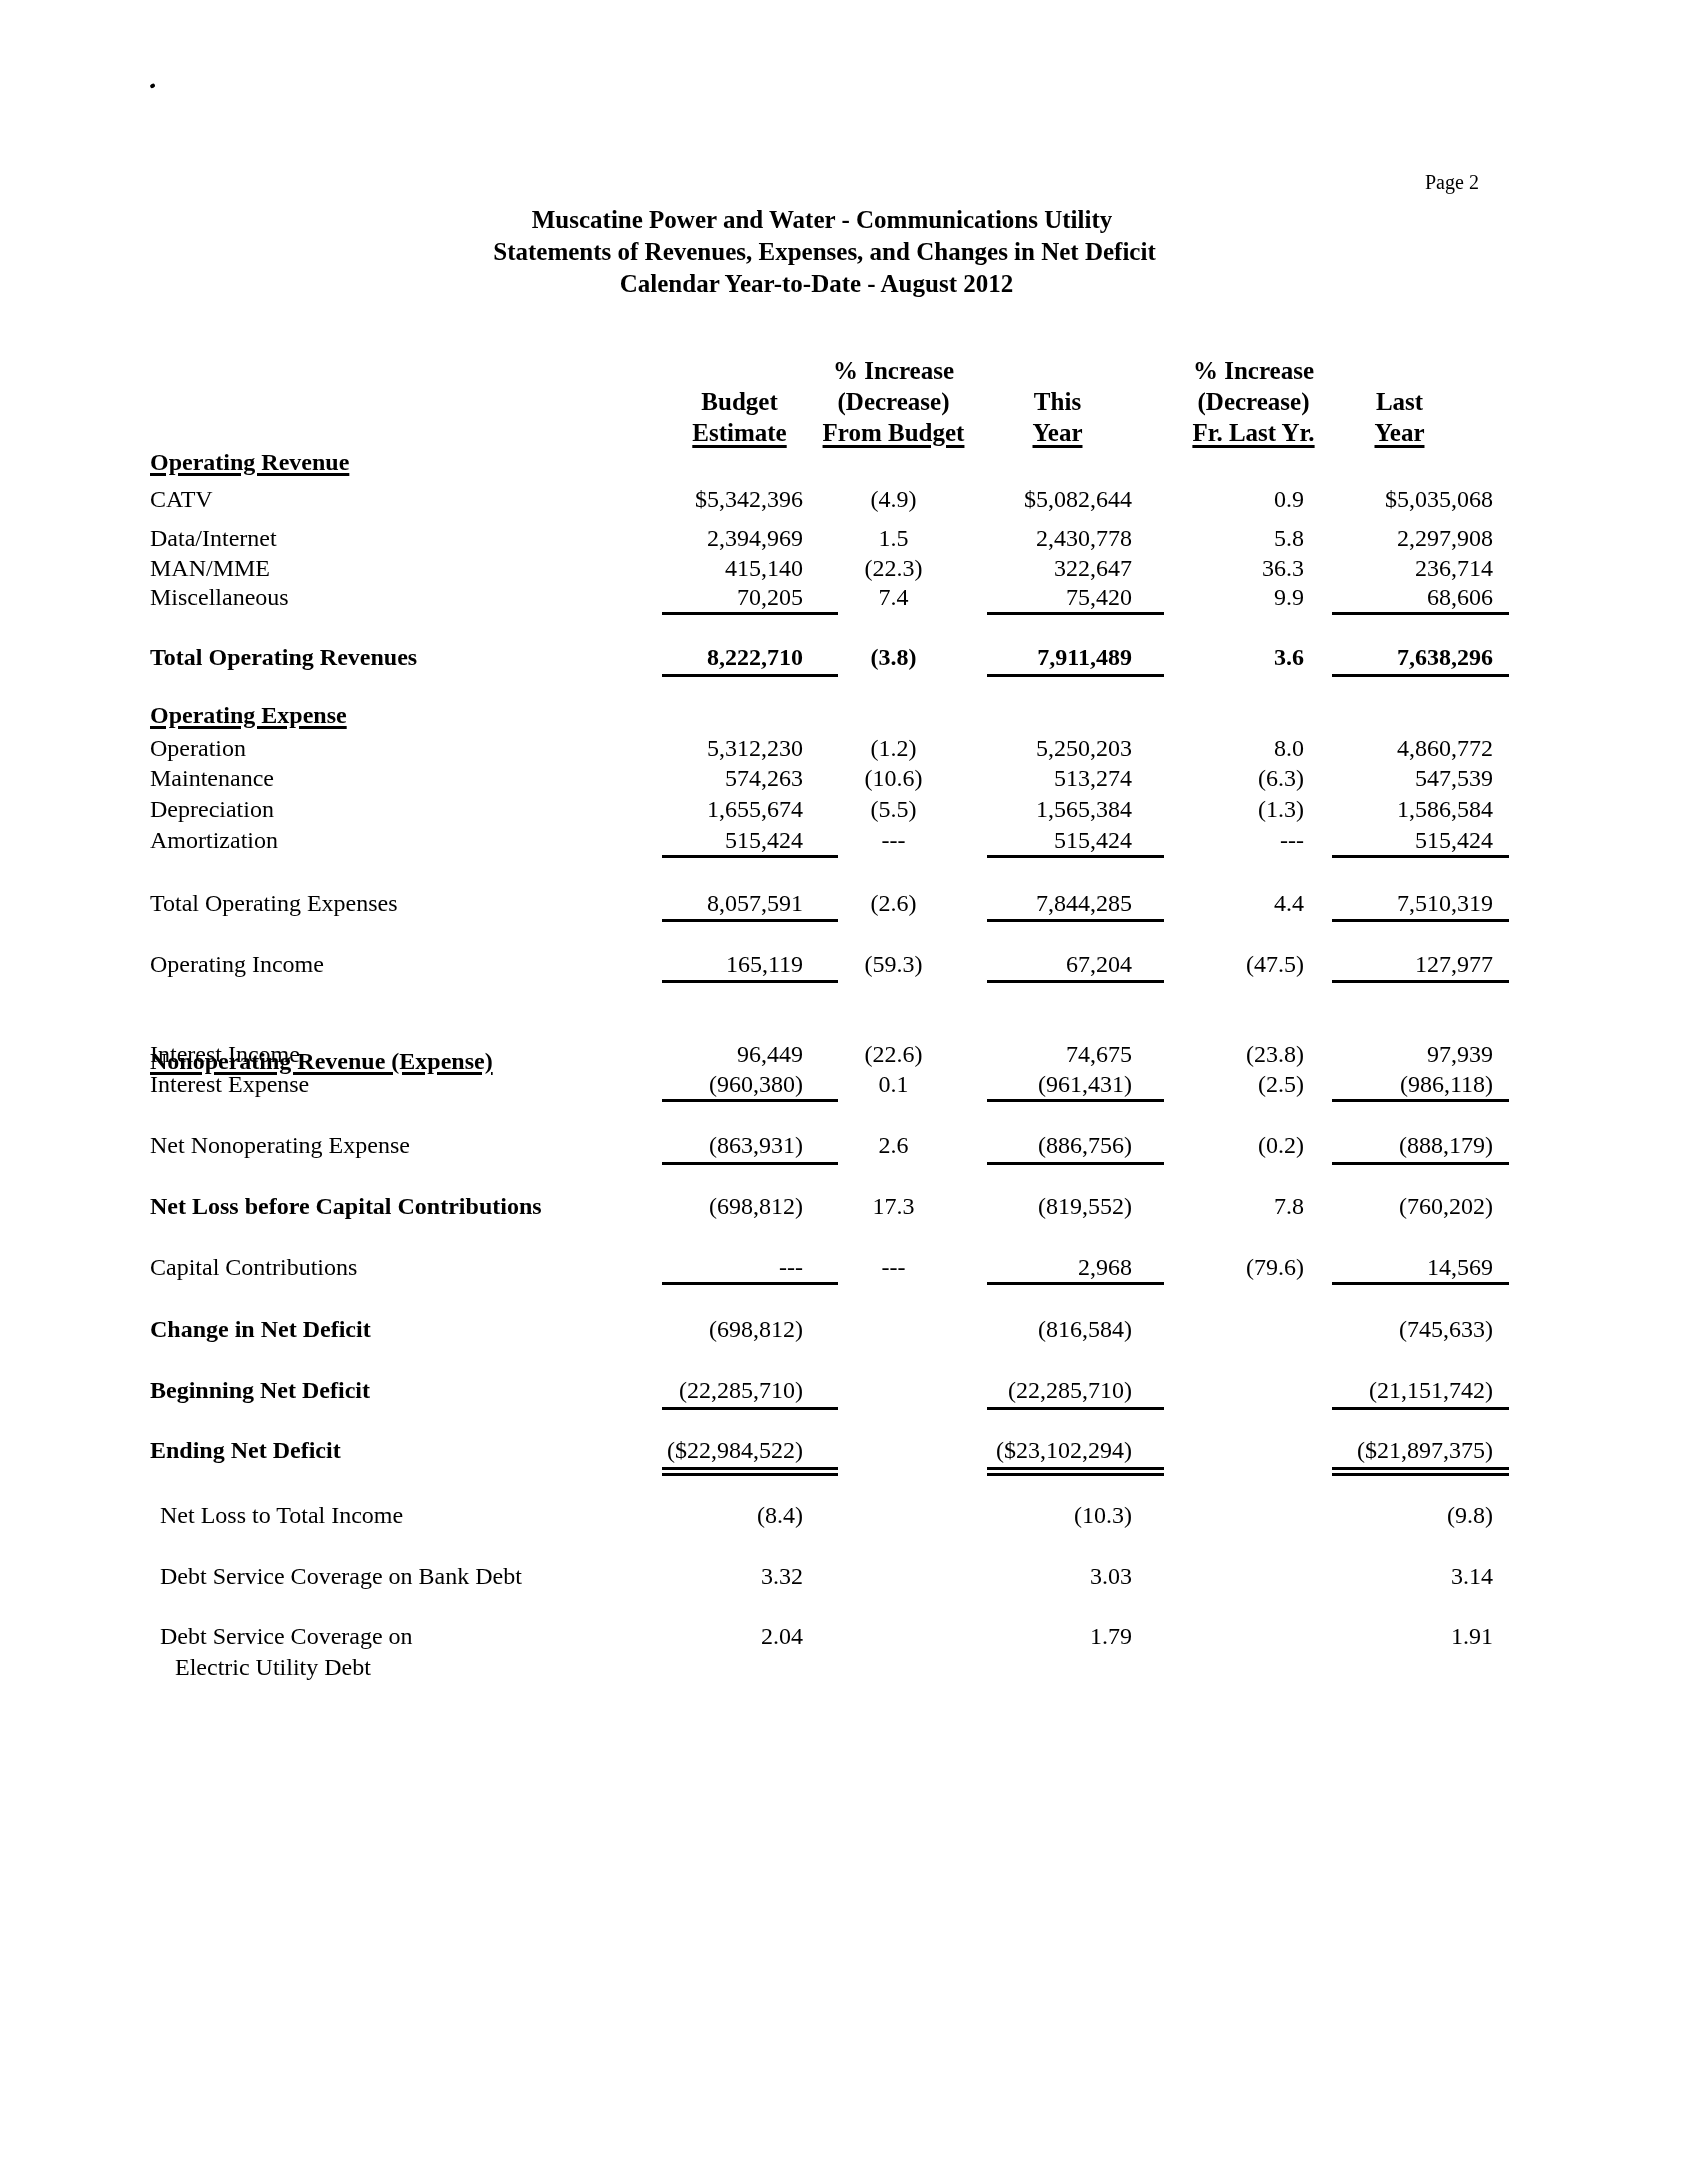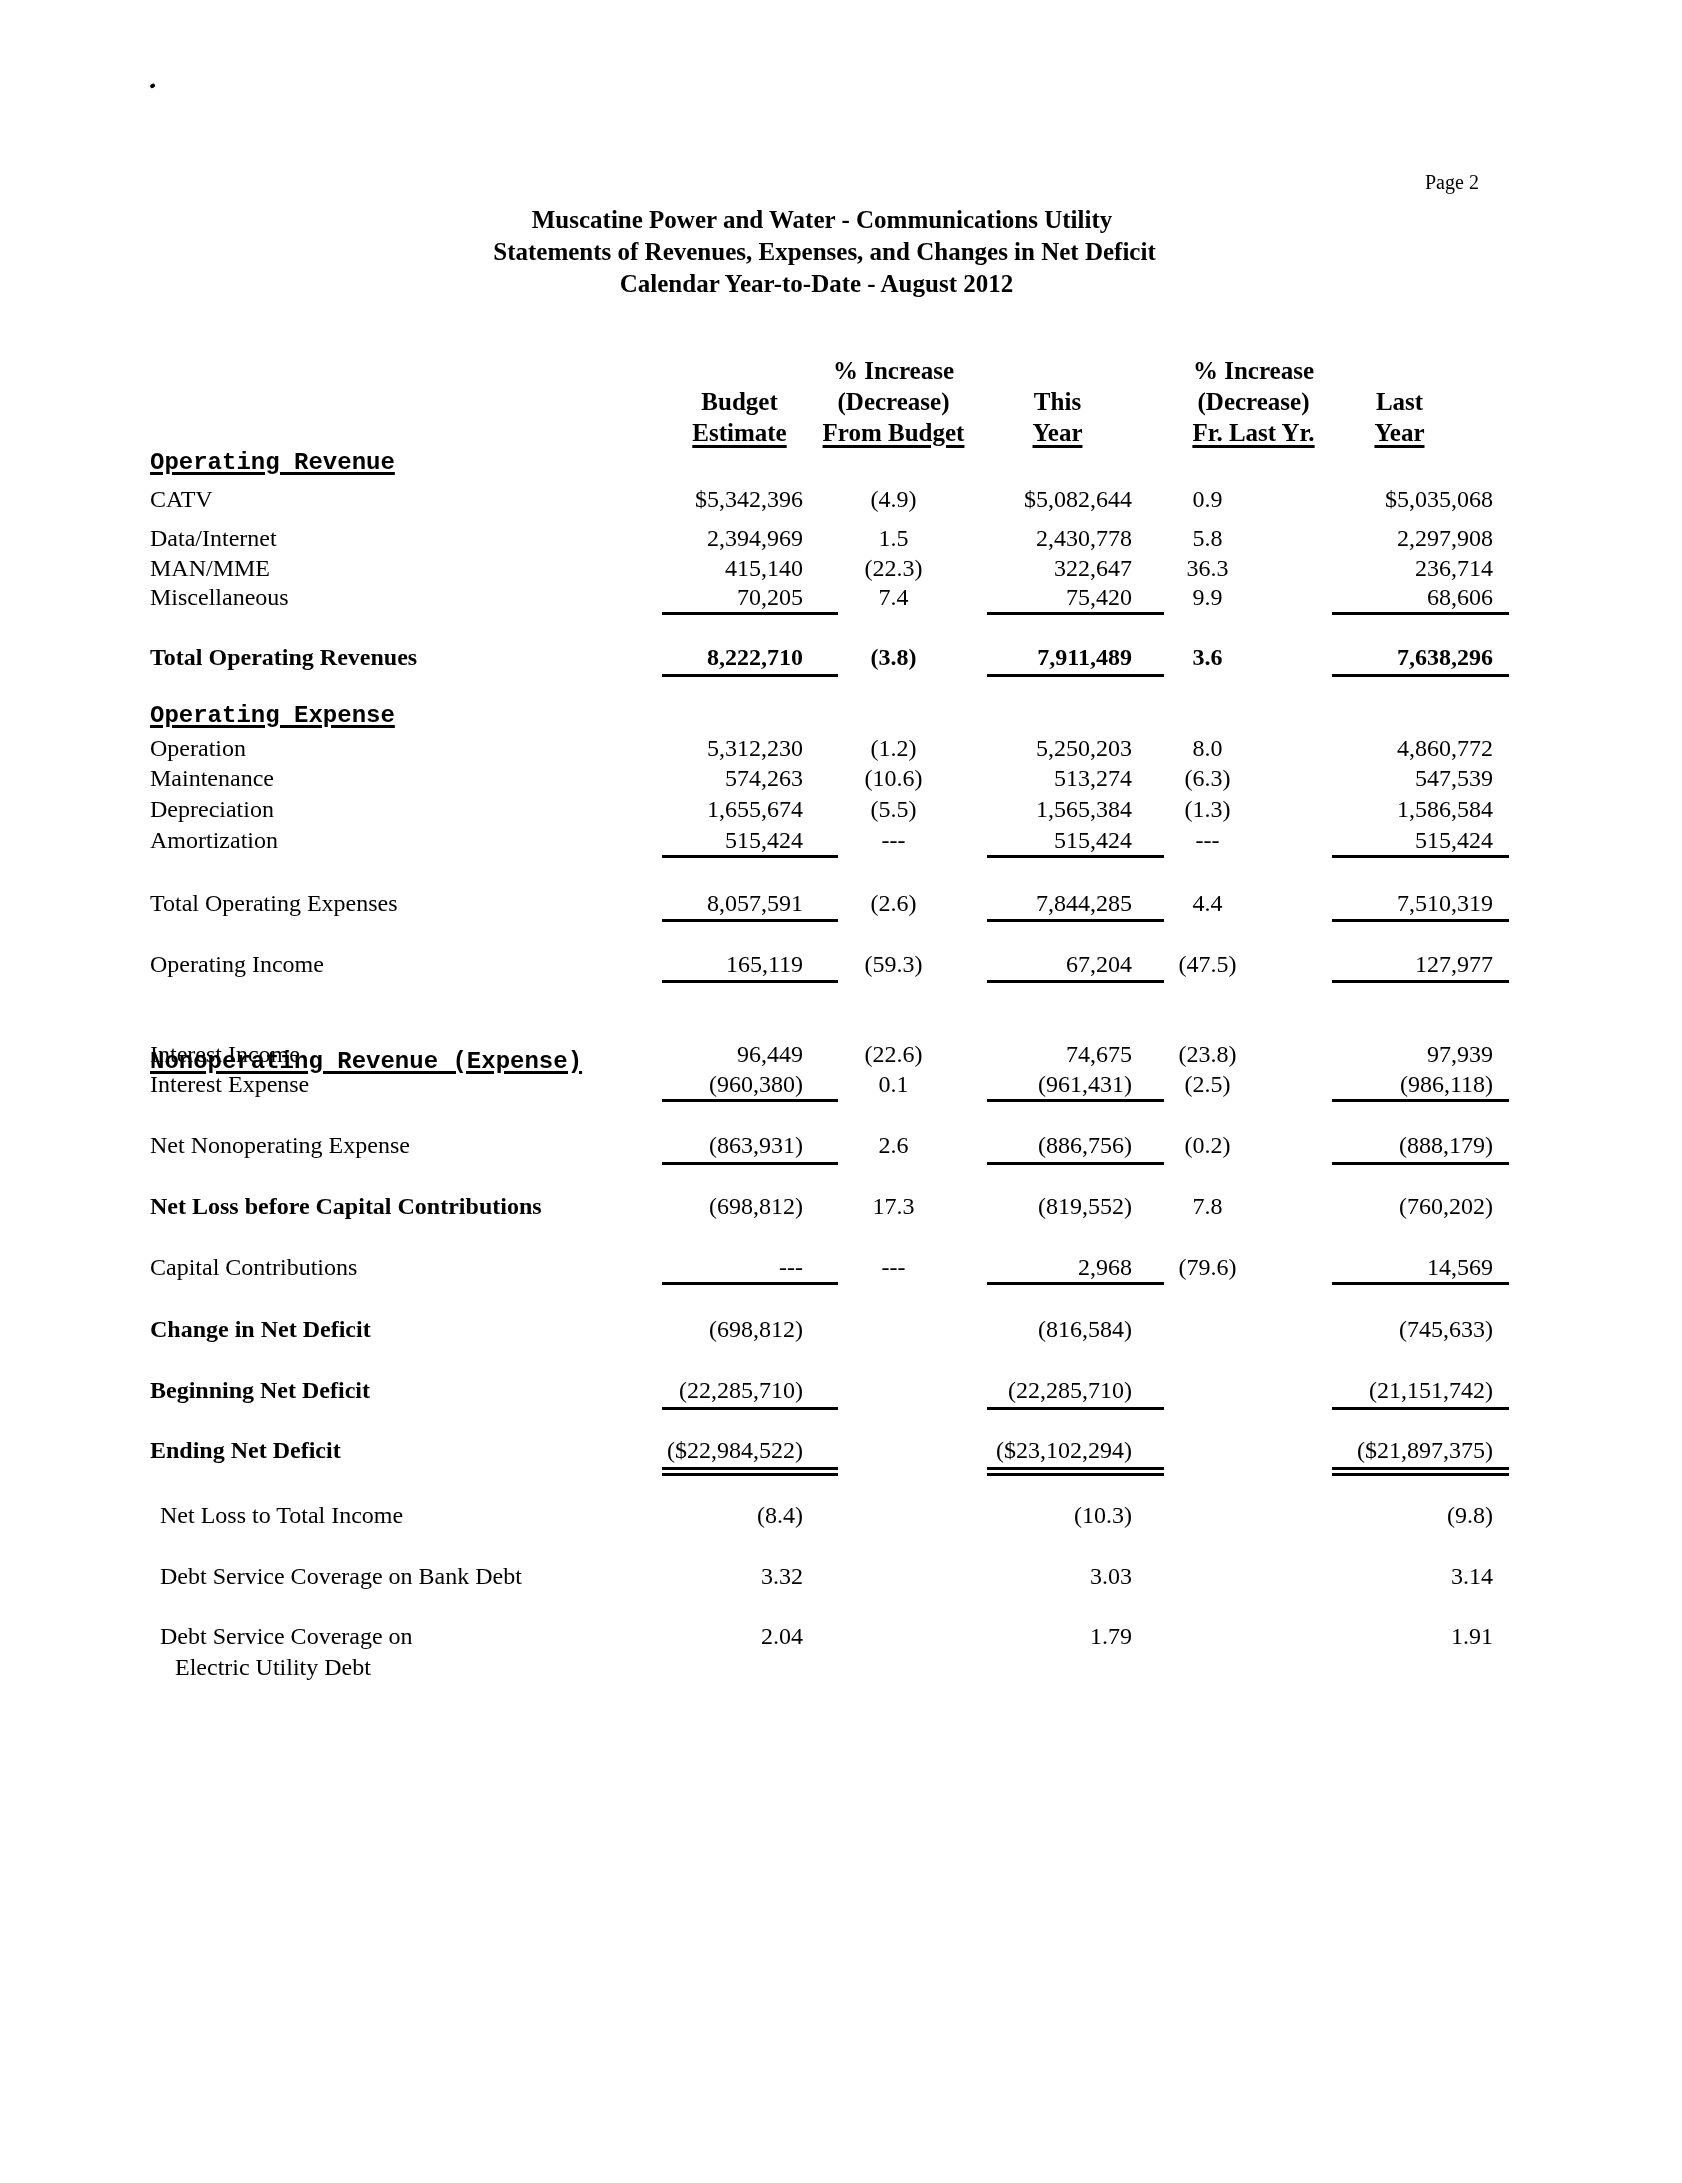--- a/index.html
+++ b/index.html
@@ -21,7 +21,7 @@
   .row .lbl { position: absolute; left: 150px; white-space: nowrap; }
   .row .lbl.bold { font-weight: bold; }
   .row .lbl.ind { left: 160px; }
-  .row .lbl.sec { font-weight: bold; text-decoration: underline; text-decoration-thickness: 2.5px; text-underline-offset: 3px; font-family: Liberation Mono, monospace; }
+  .row .lbl.sec { font-weight: bold; text-decoration: underline; text-decoration-thickness: 2.5px; text-underline-offset: 3px; }
   .cell { position: absolute; text-align: right; white-space: nowrap; }
   .c-budget { right: 880px; }
   .c-pct1 { width: 99px; left: 844px; text-align: center; }

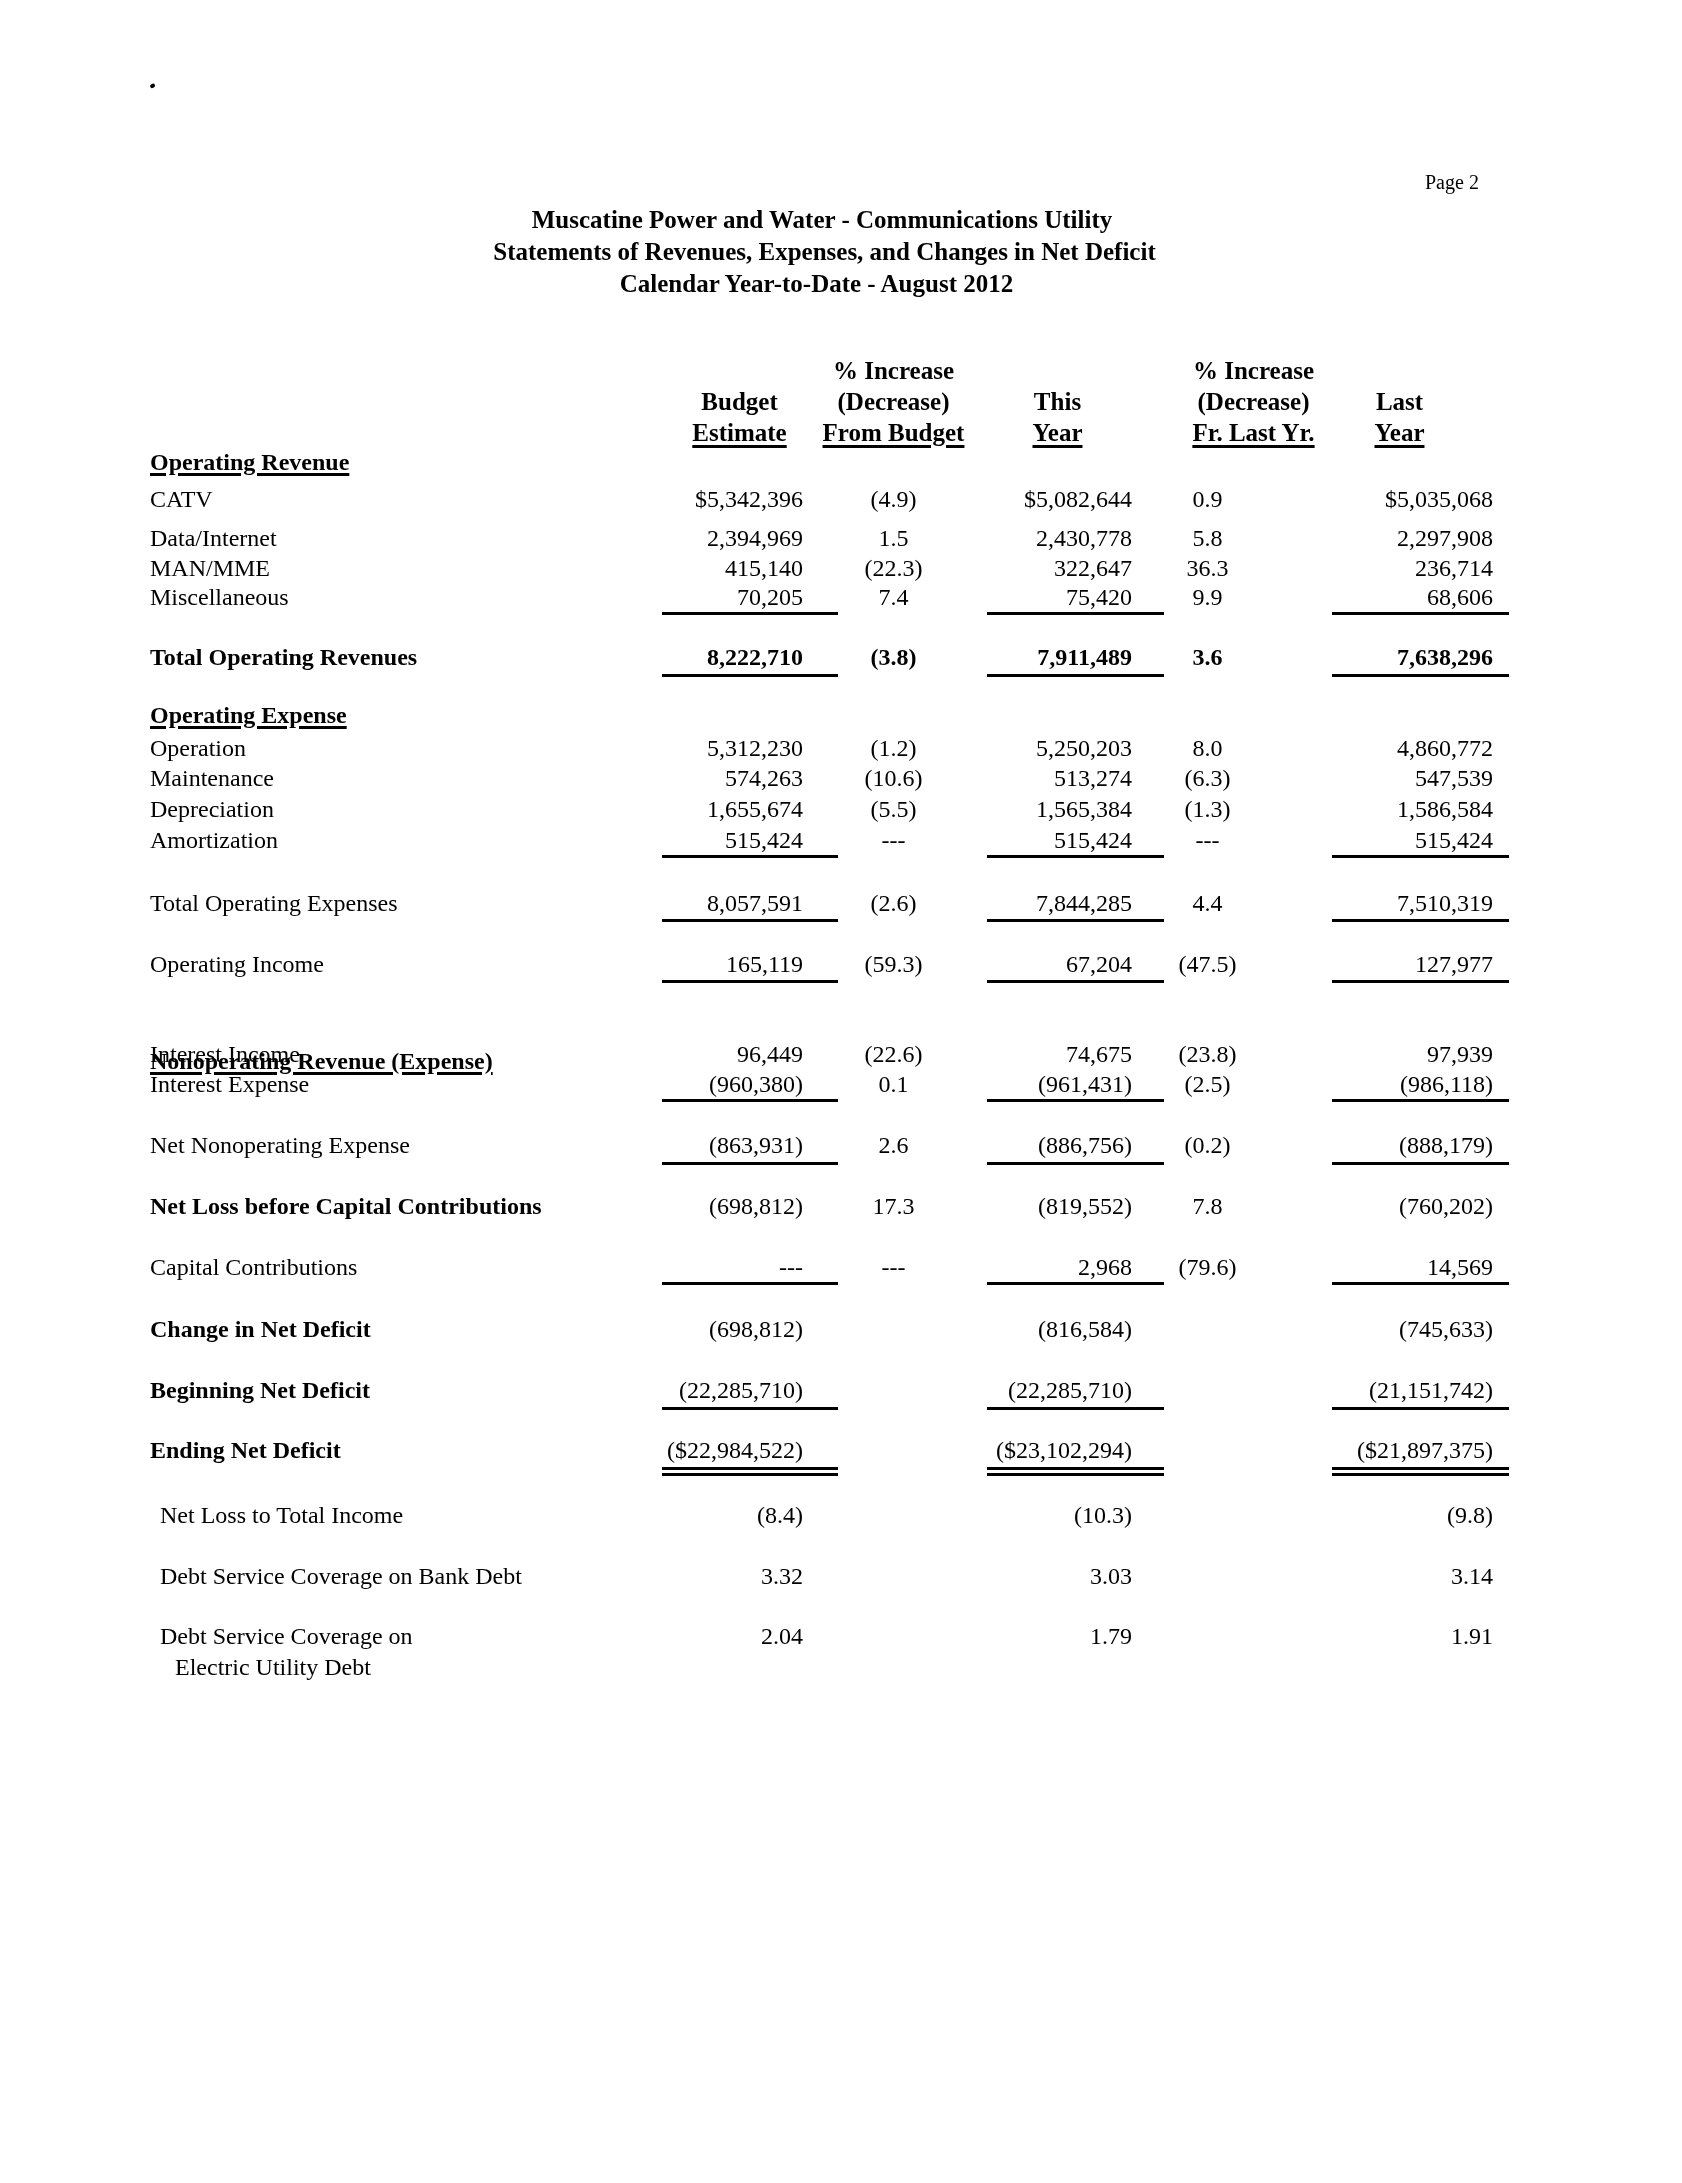--- a/index.html
+++ b/index.html
@@ -26,7 +26,7 @@
   .c-budget { right: 880px; }
   .c-pct1 { width: 99px; left: 844px; text-align: center; }
   .c-this { right: 551px; }
-  .c-pct2 { width: 99px; left: 1158px; text-align: center; }
+  .c-pct2 { width: 99px; left: 1205px; }
   .c-last { right: 190px; }
   .line { position: absolute; height: 2.5px; background: #000; }
   .l-budget { left: 662px; width: 176px; }

